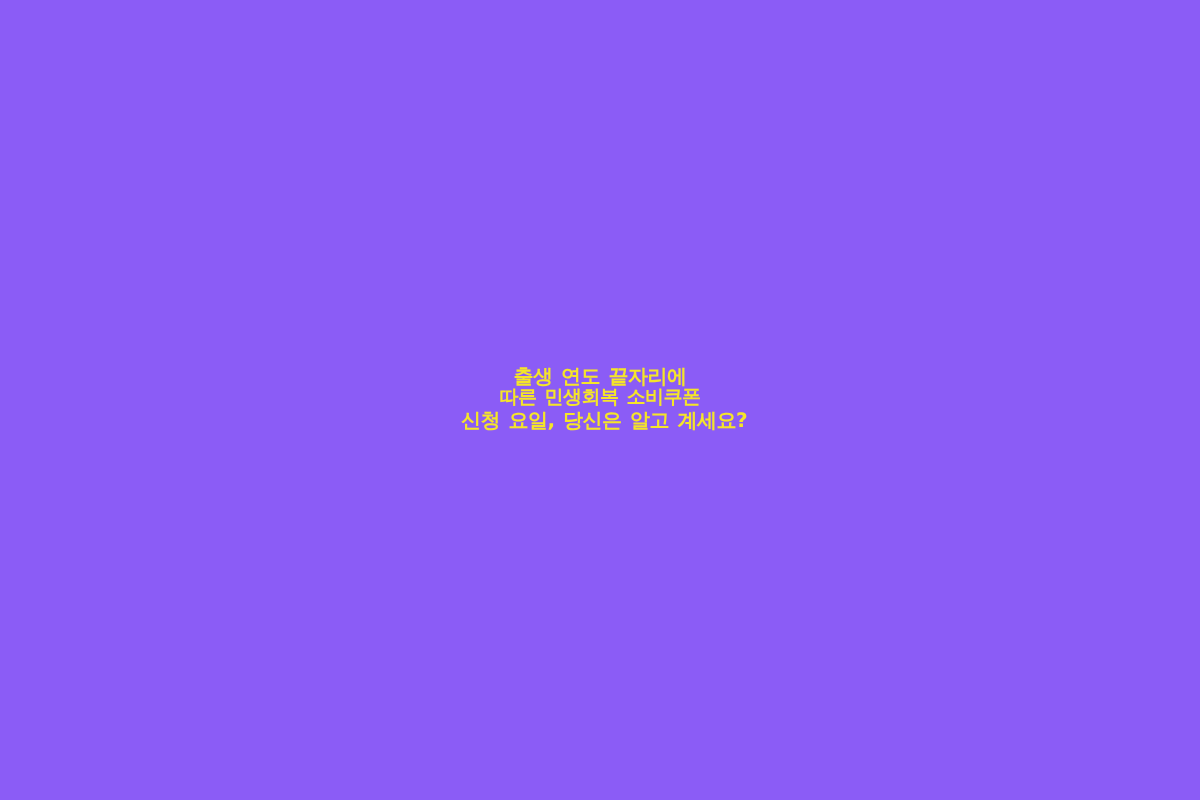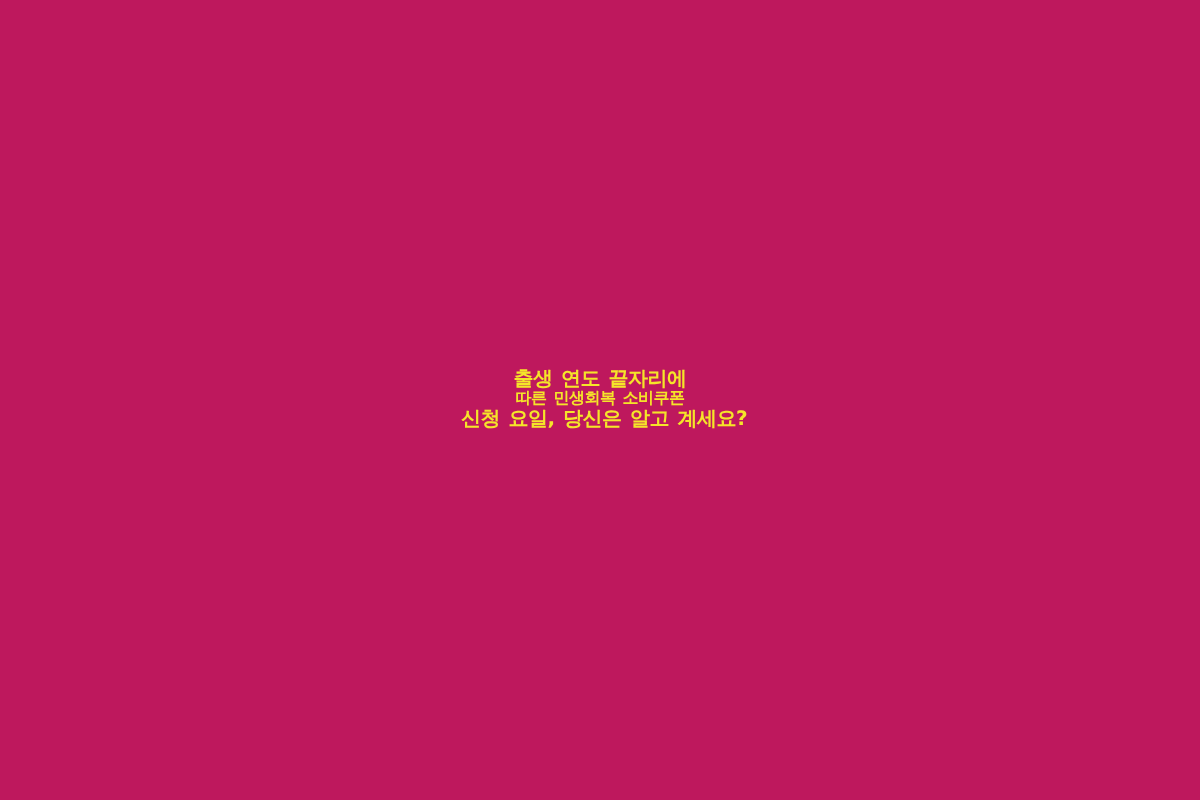--- a/index.html
+++ b/index.html
@@ -48,7 +48,7 @@
 </head>
 <body>
 
-<div id="banner" style="background: #be185d;">
+<div id="banner" style="background: #8b5cf6;">
 
   <div id="headline" style="color: rgb(245, 229, 41);">
     <span class="hl-line hl-line-1" style="font-size: 20px;">출생 연도 끝자리에</span>

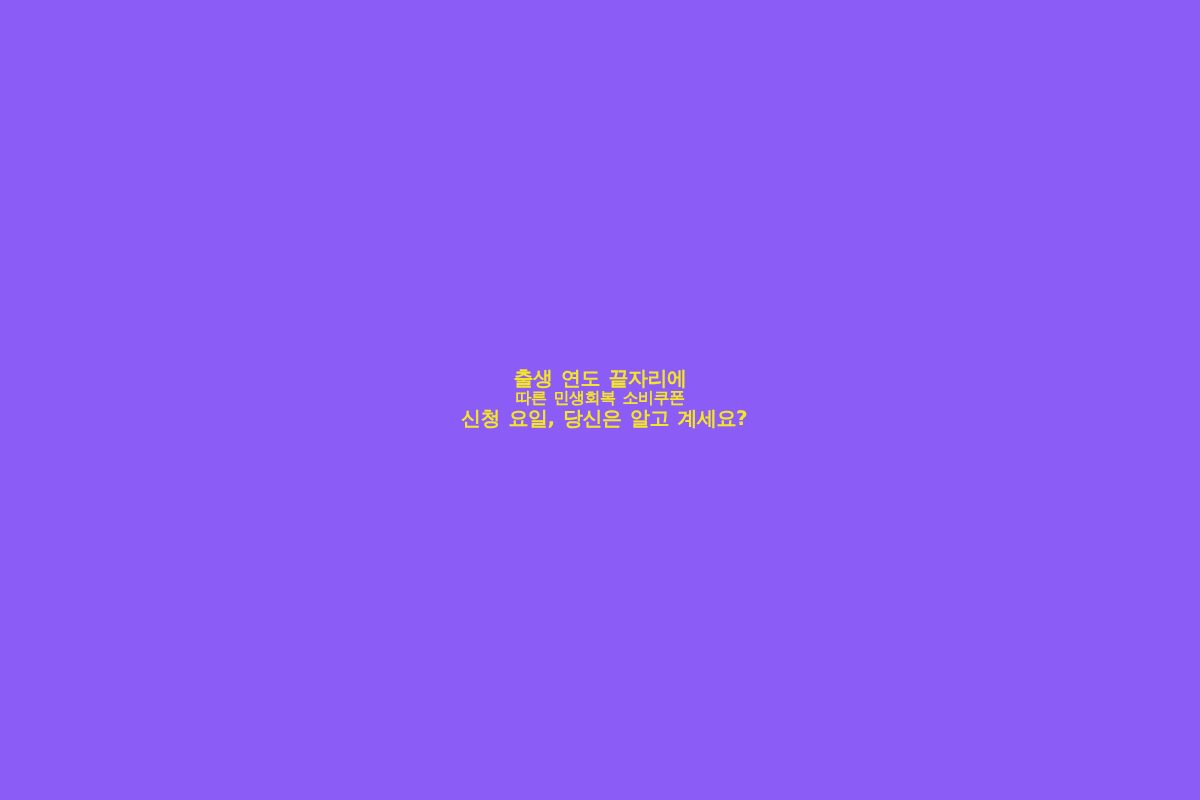--- a/index.html
+++ b/index.html
@@ -52,7 +52,7 @@
 
   <div id="headline" style="color: rgb(245, 229, 41);">
     <span class="hl-line hl-line-1" style="font-size: 20px;">출생 연도 끝자리에</span>
-    <span class="hl-line hl-line-2" style="font-size: 16px;">따른 민생회복 소비쿠폰</span>
+    <span class="hl-line hl-line-2" style="font-size: 19px;">따른 민생회복 소비쿠폰</span>
     <span class="hl-line hl-line-3" style="font-size: 20px;">신청 요일, 당신은 알고 계세요?</span>
   </div>
 

